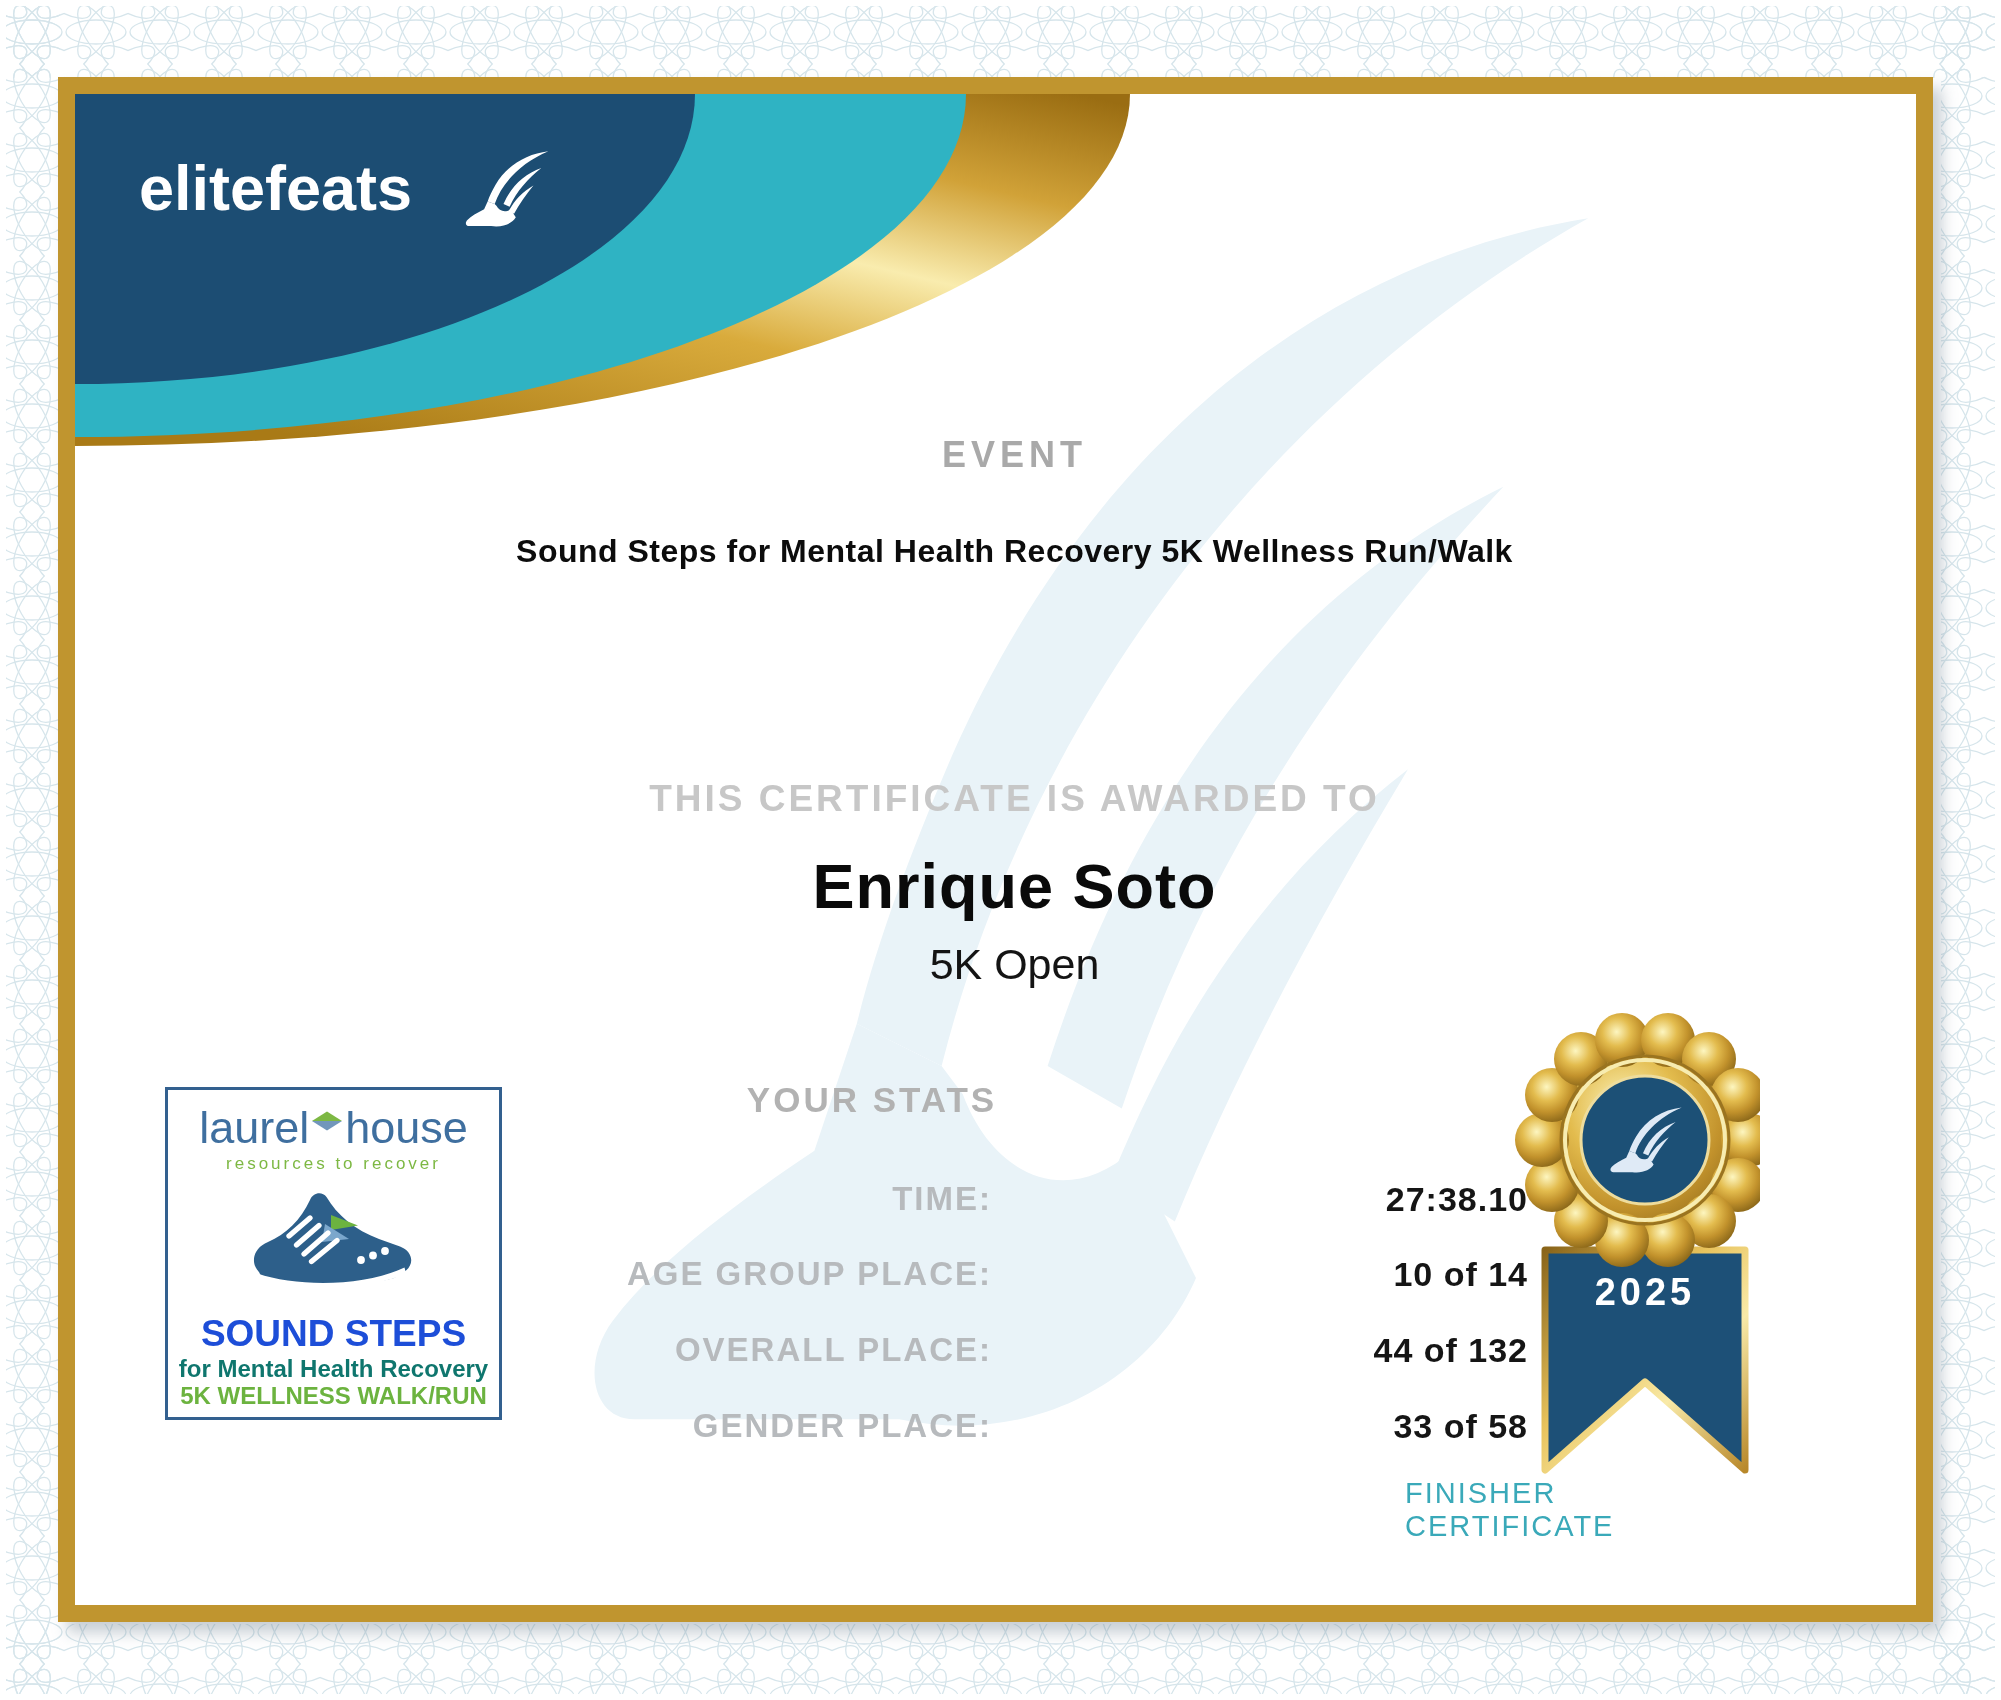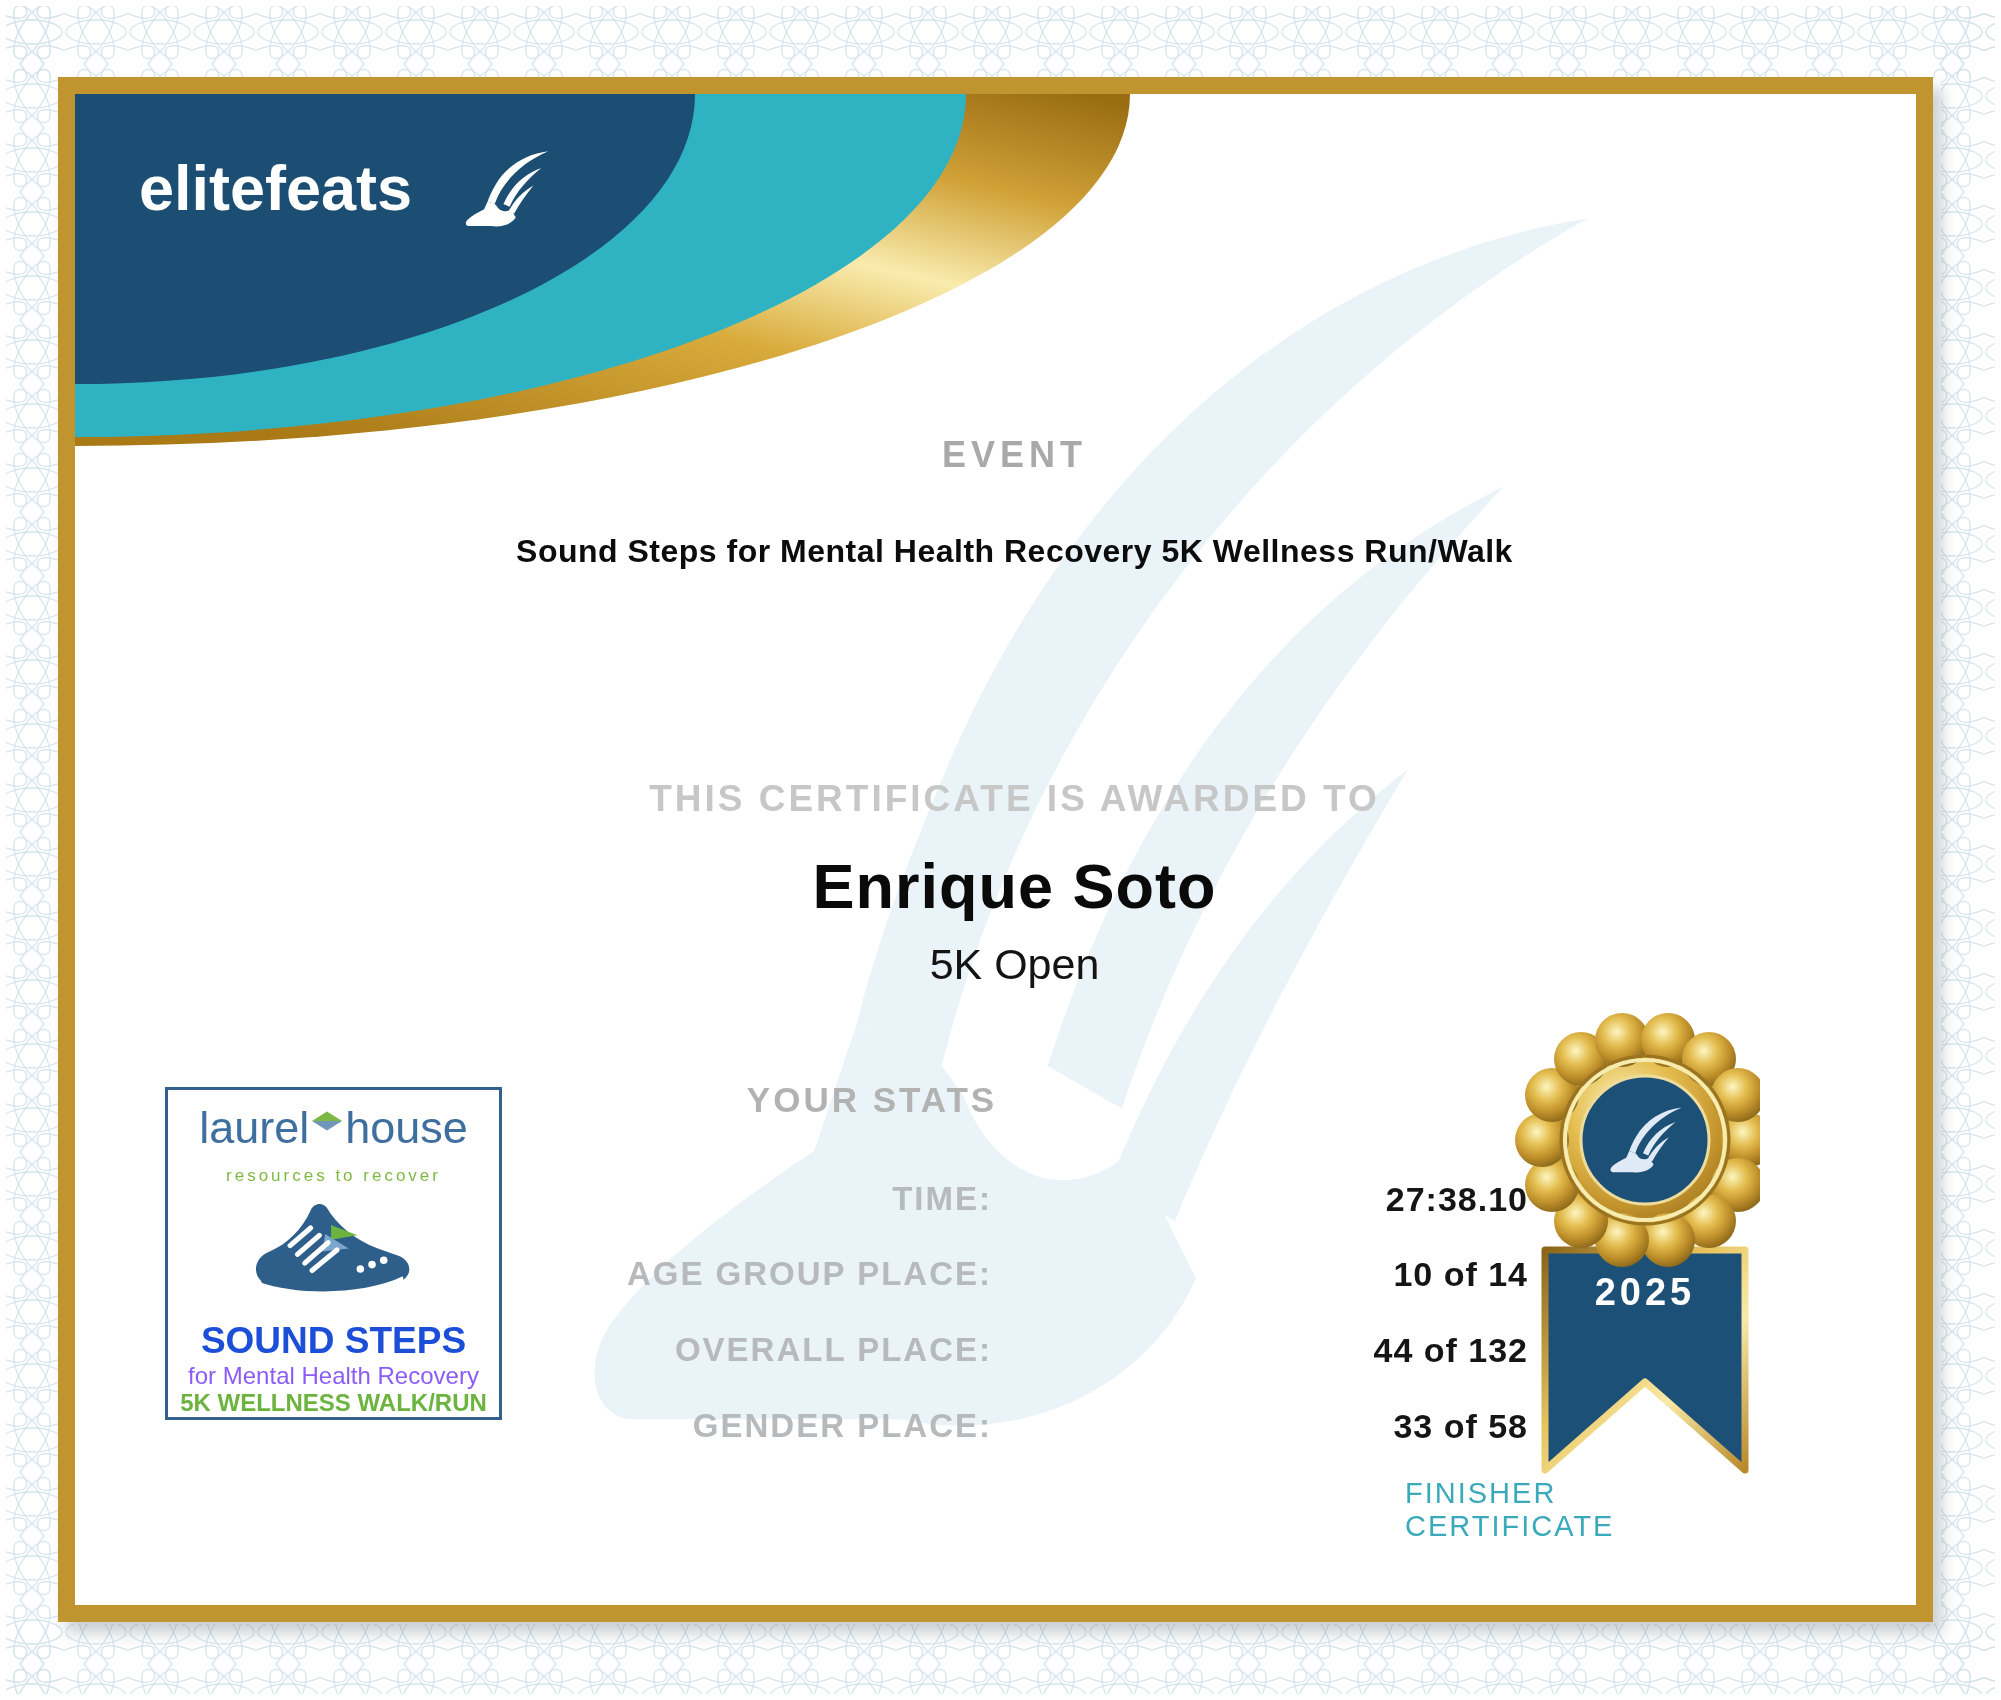--- a/index.html
+++ b/index.html
@@ -45,7 +45,7 @@
       display:flex;flex-direction:column;align-items:center;padding-top:14px;}
   .wordmark{display:flex;align-items:flex-start;font-size:45px;color:#3f6f9f;line-height:48px;}
   .wordmark svg{margin:4px 2px 0 2px;}
-  .tagline{font-size:17px;color:#7db843;letter-spacing:3px;margin-top:14px;}
+  .tagline{font-size:17px;color:#7db843;letter-spacing:3px;margin-top:2px;}
   .sp1{font-size:37px;font-weight:bold;color:#1d4ed8;letter-spacing:0px;line-height:42px;margin-top:13px;}
   .sp2{font-size:24px;font-weight:normal;color:#8b5cf6;line-height:27px;}
   .sp3{font-size:24px;font-weight:bold;color:#6cb33f;line-height:28px;margin-top:0;}

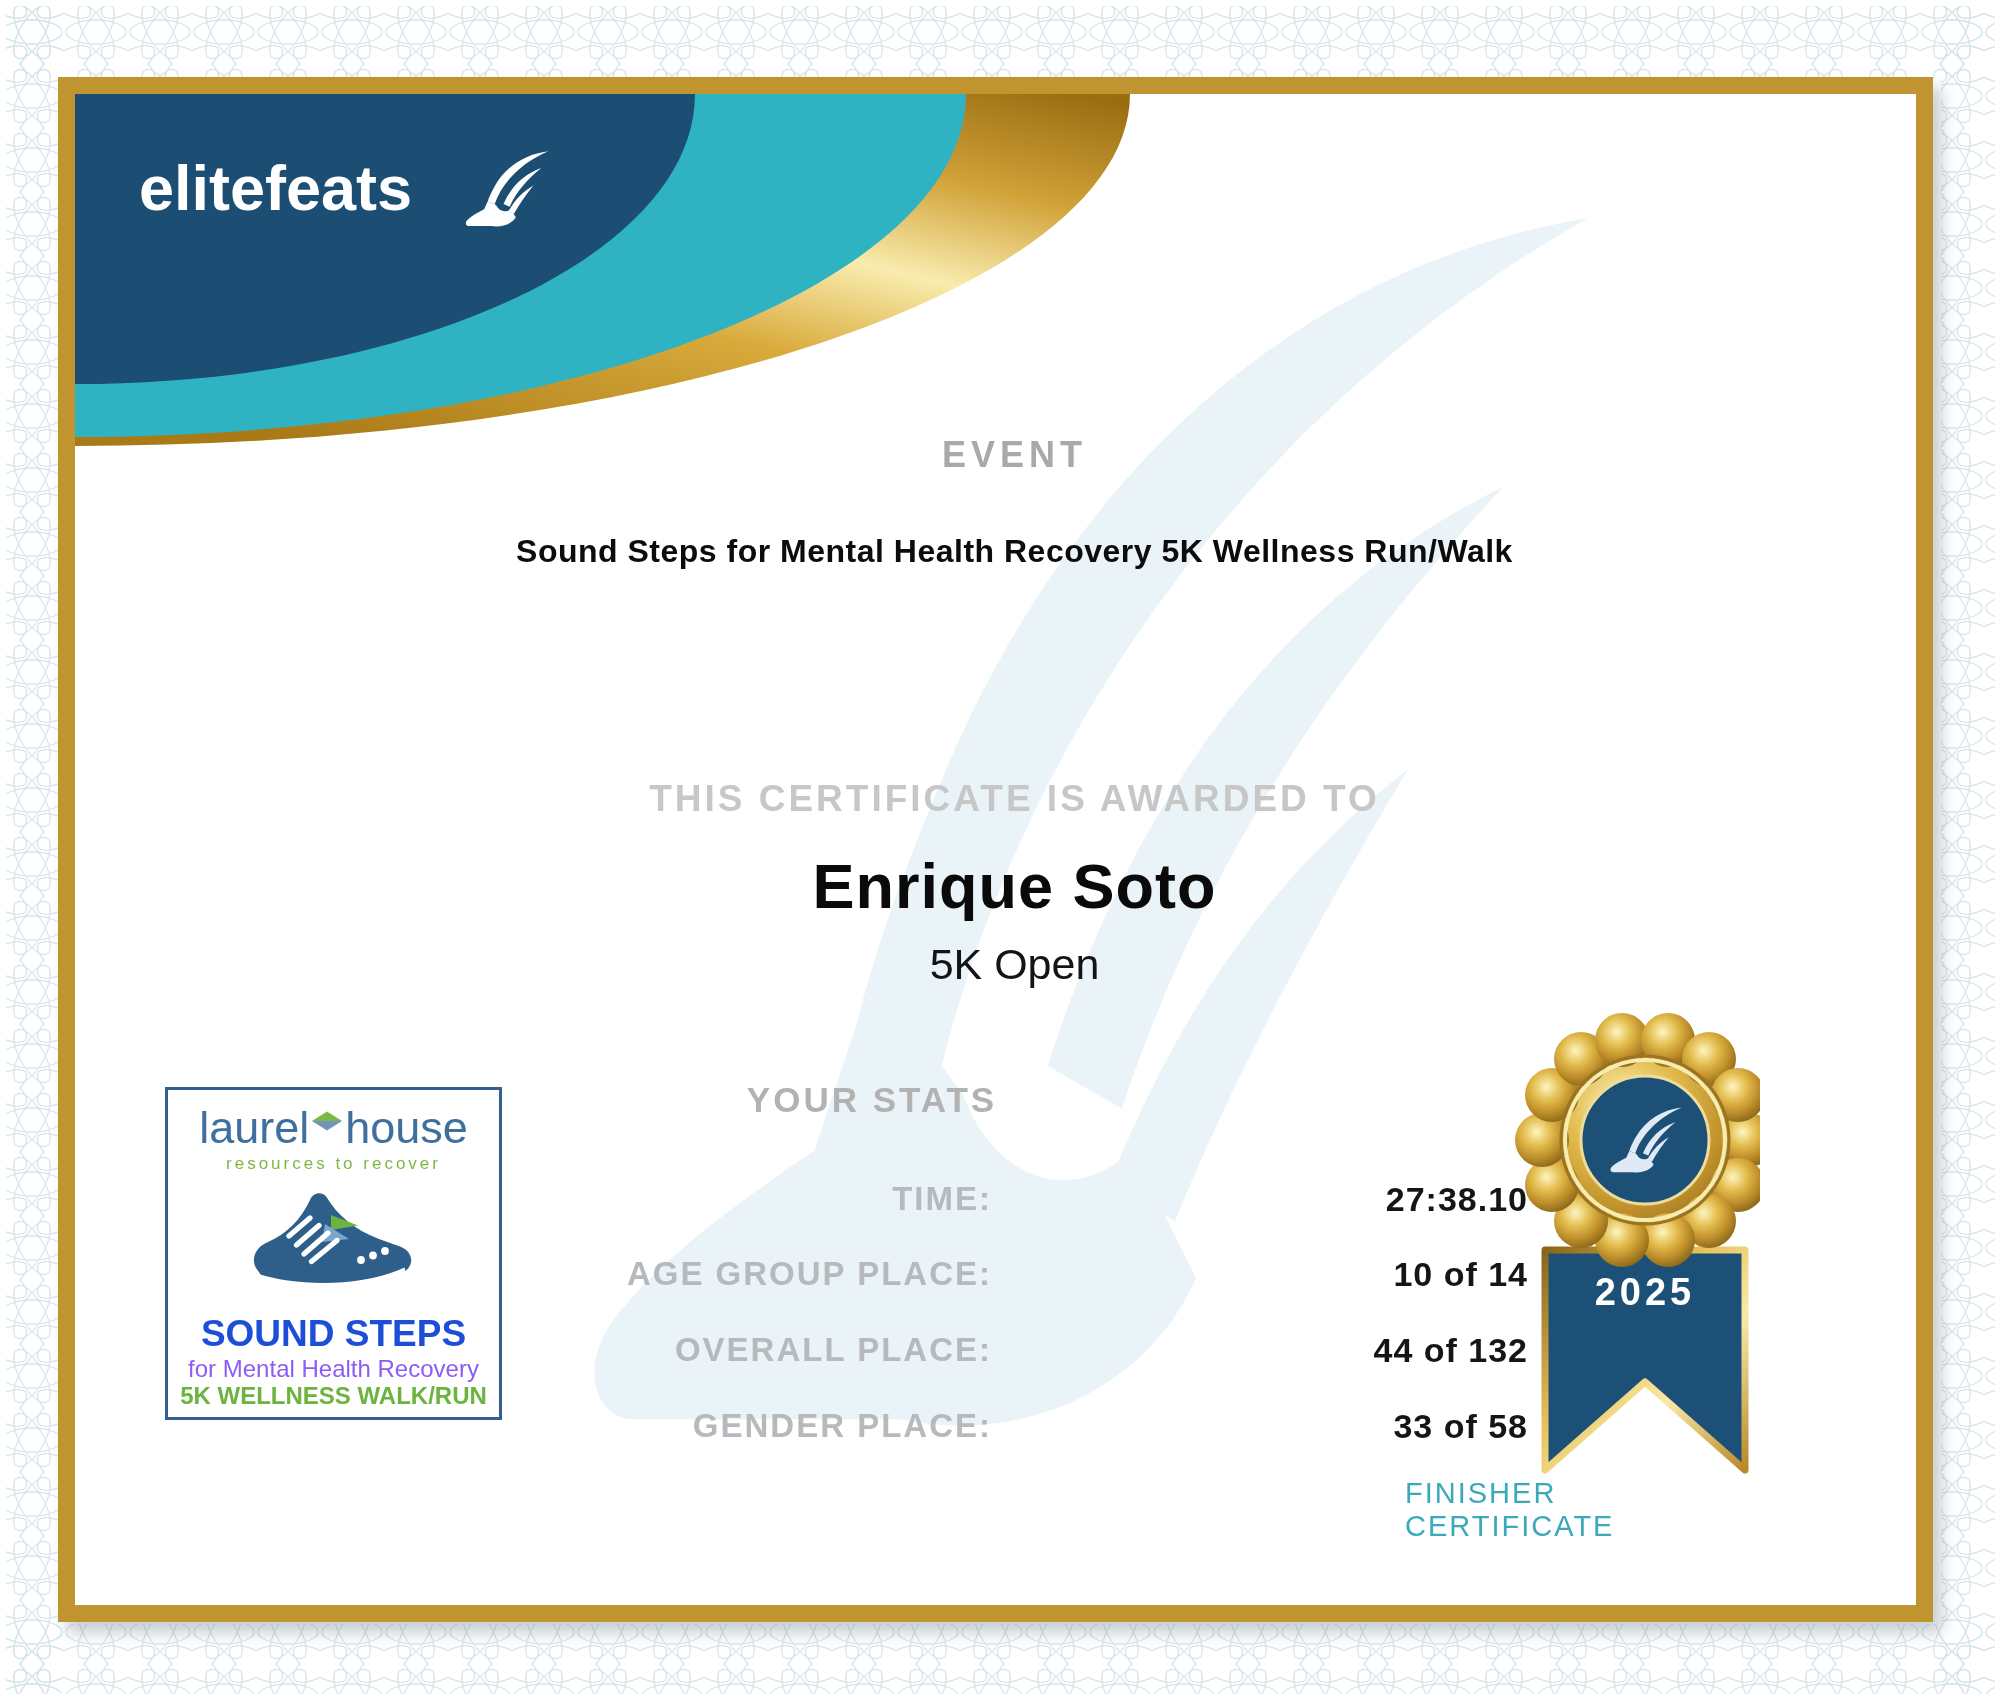--- a/index.html
+++ b/index.html
@@ -47,7 +47,7 @@
   .wordmark svg{margin:4px 2px 0 2px;}
   .tagline{font-size:17px;color:#7db843;letter-spacing:3px;margin-top:2px;}
   .sp1{font-size:37px;font-weight:bold;color:#1d4ed8;letter-spacing:0px;line-height:42px;margin-top:13px;}
-  .sp2{font-size:24px;font-weight:normal;color:#8b5cf6;line-height:27px;}
+  .sp2{font-size:24px;font-weight:bold;color:#0f766e;line-height:27px;}
   .sp3{font-size:24px;font-weight:bold;color:#6cb33f;line-height:28px;margin-top:0;}
 
   

